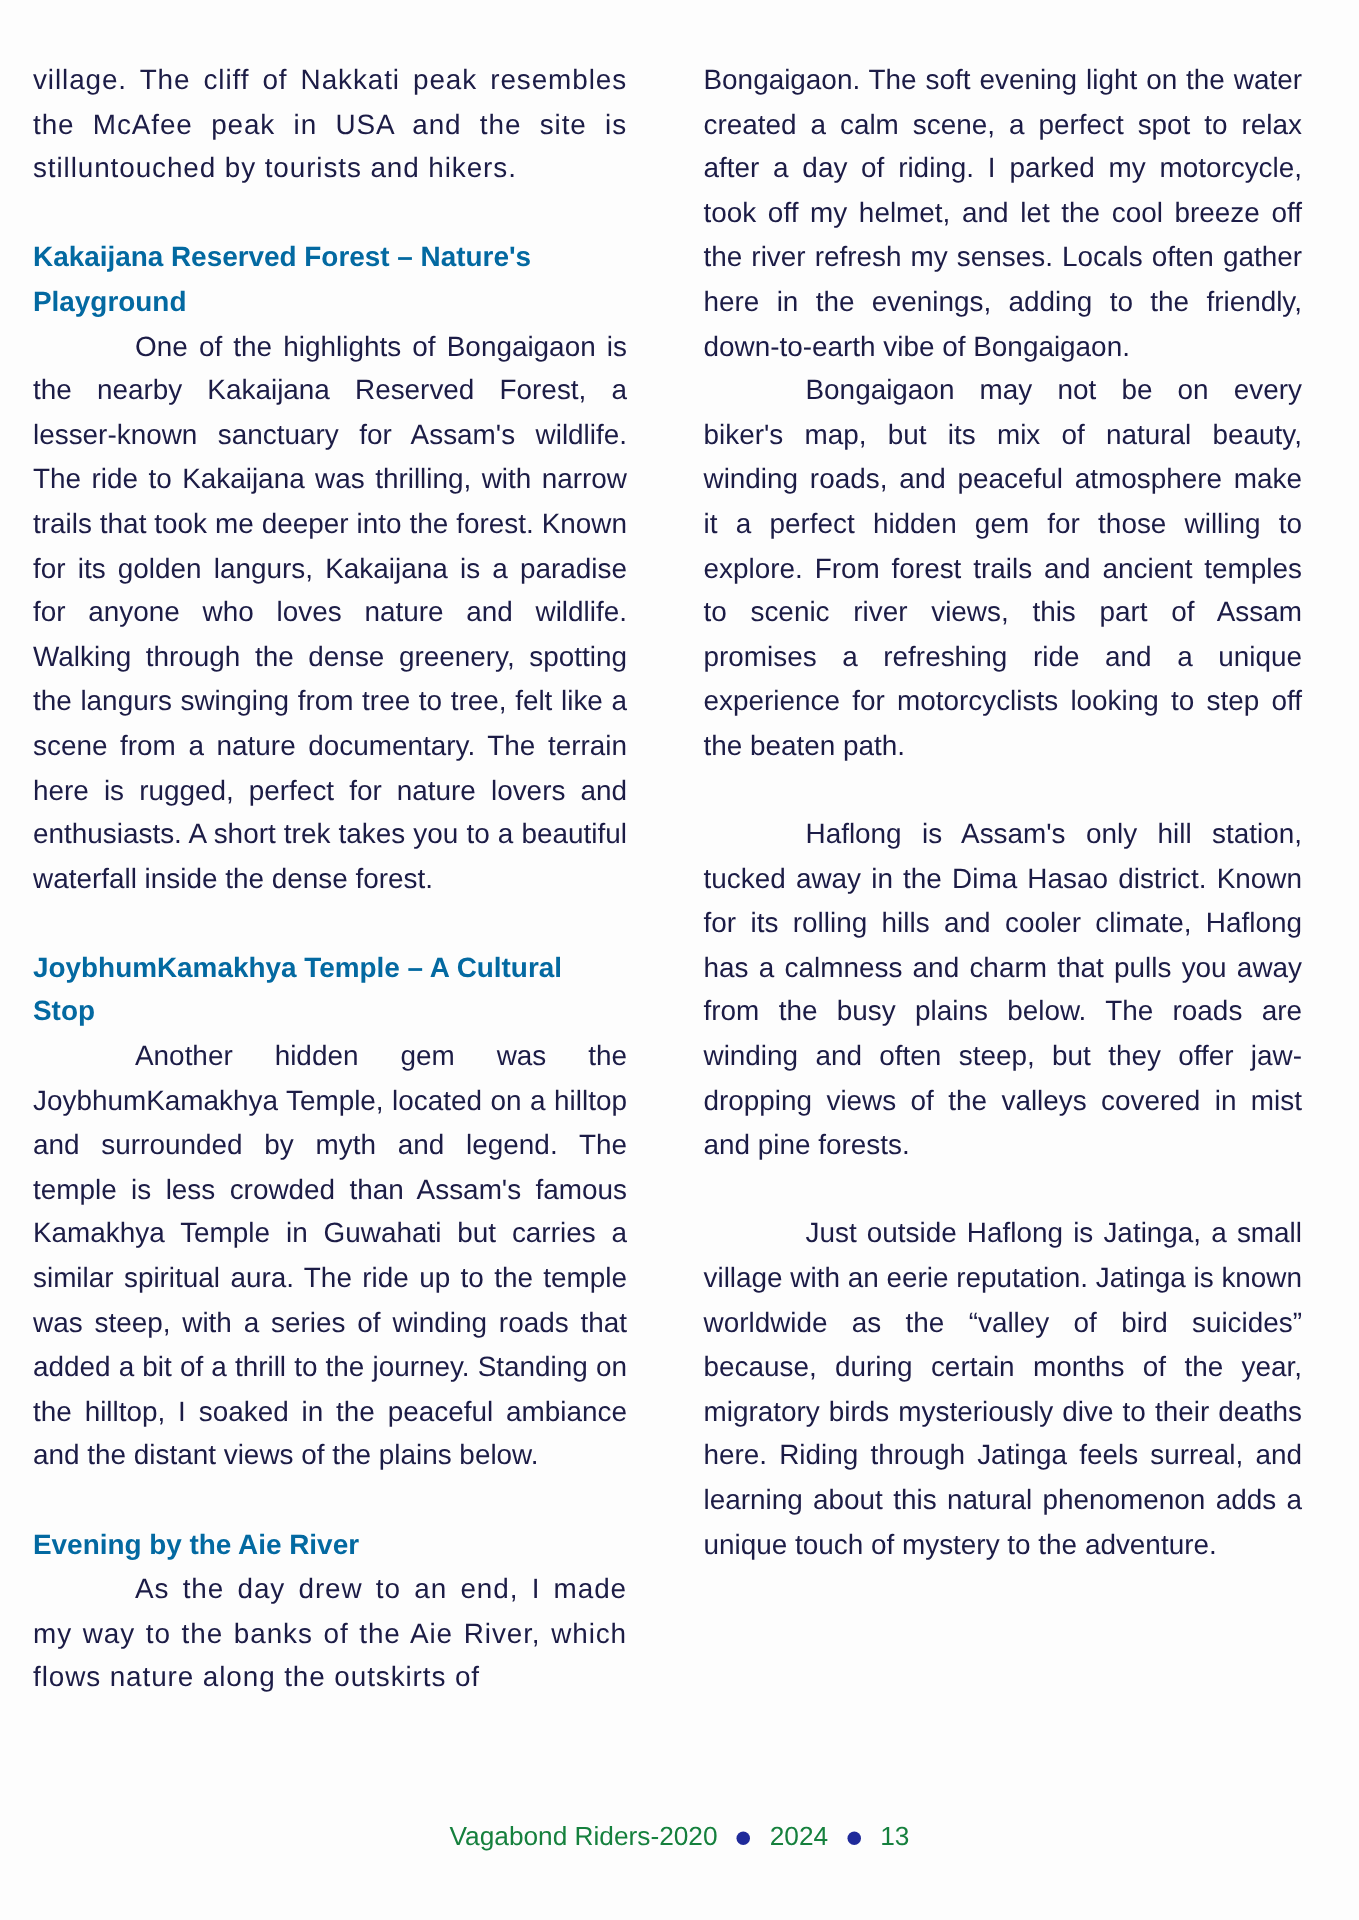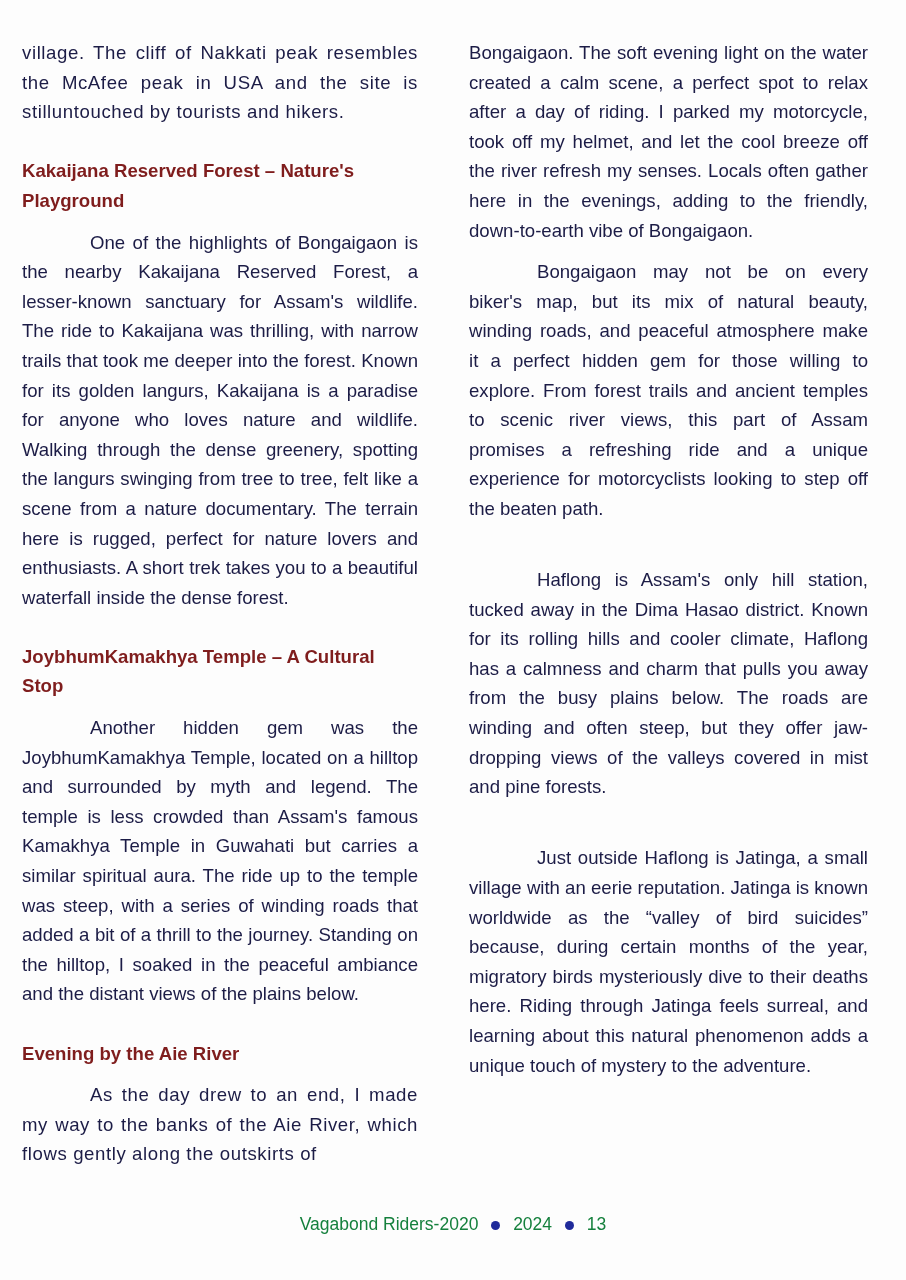--- a/index.html
+++ b/index.html
@@ -21,7 +21,7 @@
   .col p.wide { letter-spacing: 0.6px; }
   .col h2 {
     margin: 0; font-size: 18.6px; line-height: 29.6px; font-weight: bold;
-    text-align: left; color: #7f1d1d;
+    text-align: left; color: #0369a1;
   }
   .gap { height: 29.6px; }
   .footer {

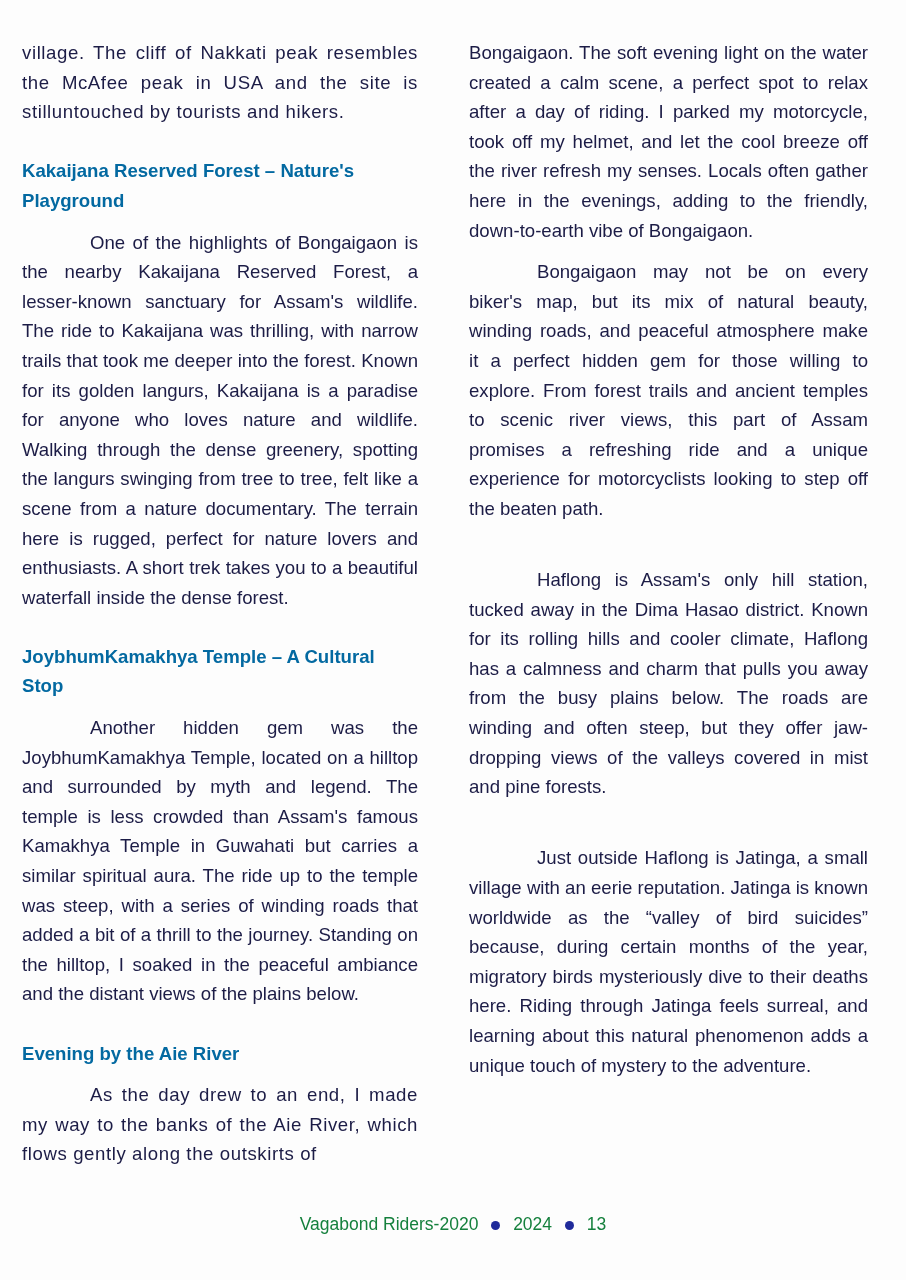--- a/index.html
+++ b/index.html
@@ -17,7 +17,7 @@
   .col.left { left: 22px; width: 396px; }
   .col.right { left: 469px; width: 399px; }
   .col p { margin: 0; }
-  .col p.indent { text-indent: 68px; margin-top: 12px; }
+  .col p.indent { text-indent: 68px; }
   .col p.wide { letter-spacing: 0.6px; }
   .col h2 {
     margin: 0; font-size: 18.6px; line-height: 29.6px; font-weight: bold;

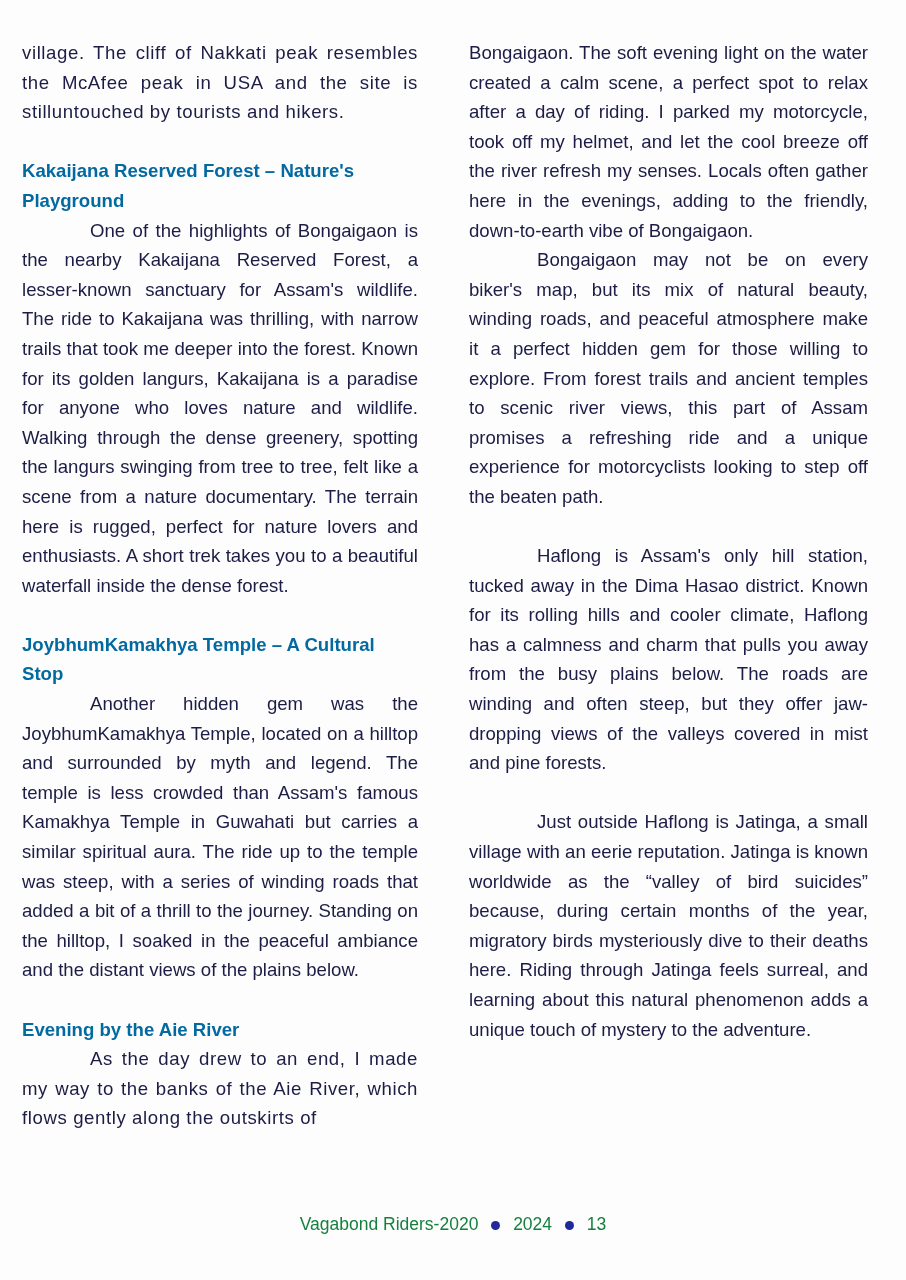--- a/index.html
+++ b/index.html
@@ -49,7 +49,7 @@
   <div class="gap"></div>
 
   <h2>Evening by the Aie River</h2>
-  <p class="indent wide">As the day drew to an end, I made my way to the banks of the Aie River, which flows gently along the outskirts of</p>
+  <p class="indent wide">As the day drew to an end, I made my way to the banks of the Aie River, which flows nature along the outskirts of</p>
 </div>
 
 <div class="col right">

